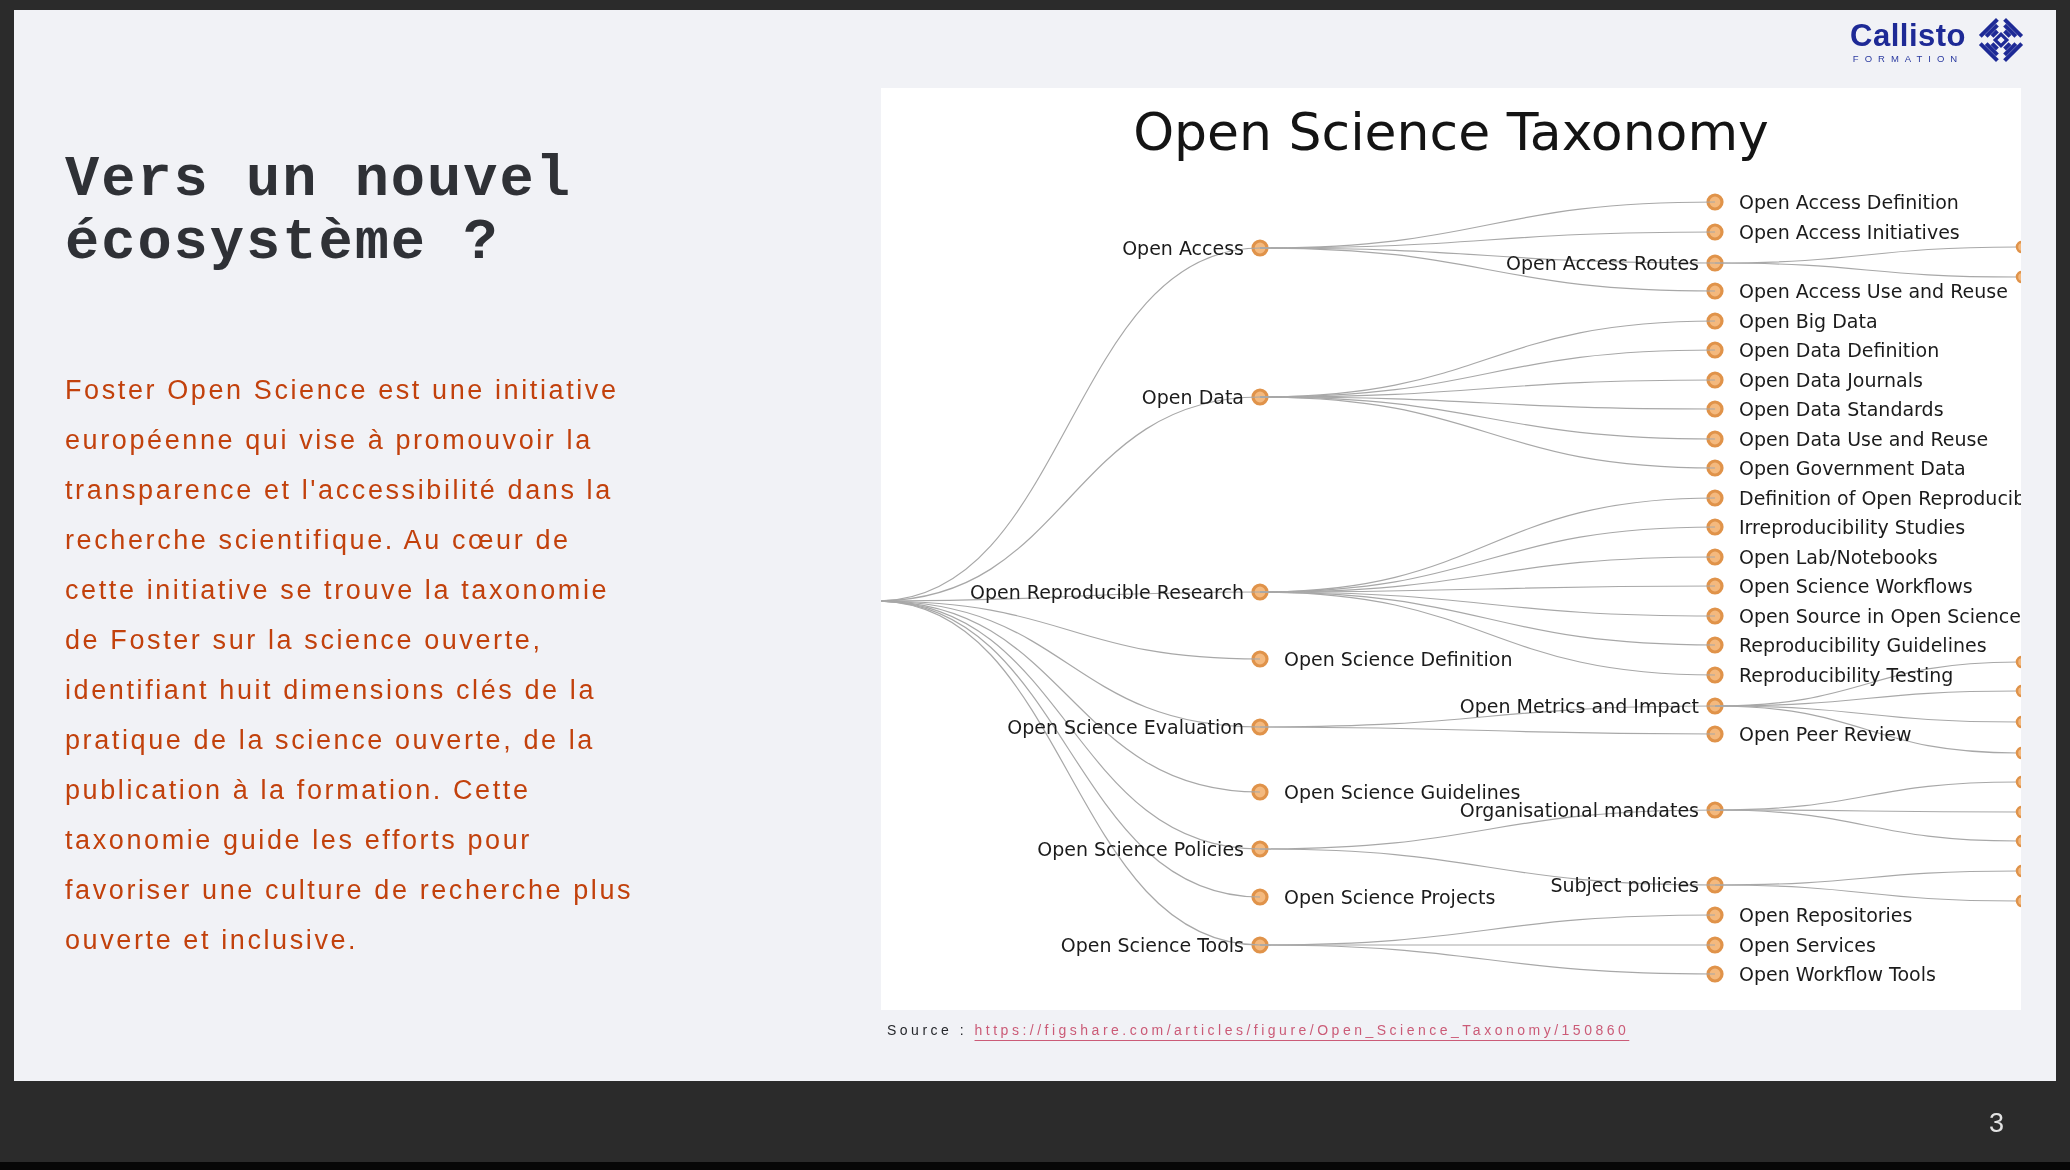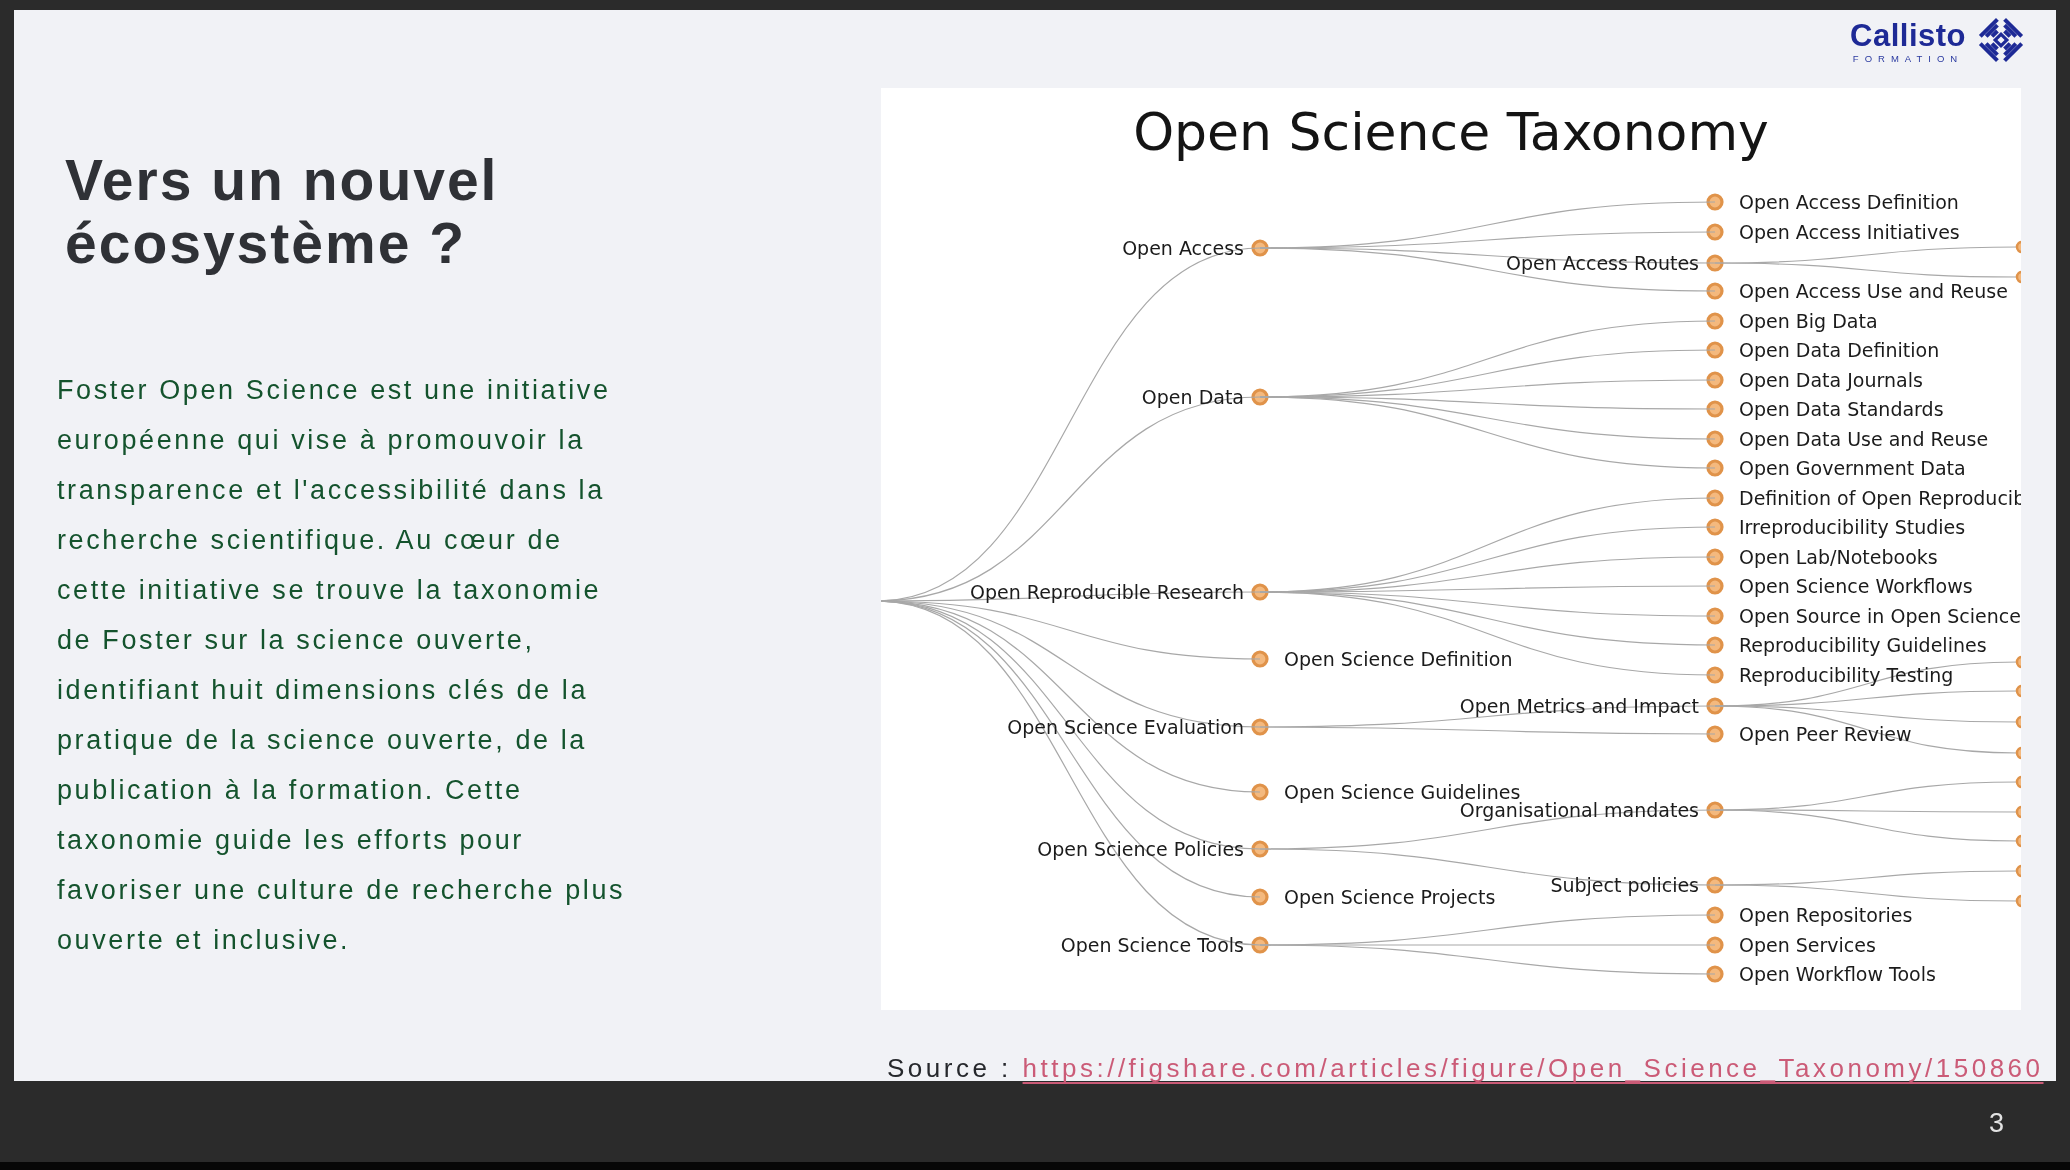--- a/index.html
+++ b/index.html
@@ -13,7 +13,7 @@
   
   #left-title{position:absolute;left:51px;top:139px;width:700px;
               font-size:57px;font-weight:700;color:#2f3136;letter-spacing:2px;
-              line-height:1.1;white-space:pre-line;}
+              line-height:1.1;white-space:pre-line;font-family:Liberation Mono, monospace;}
   #left-body{position:absolute;left:43px;top:355px;width:740px;
              font-size:27px;color:#14532d;letter-spacing:2.6px;line-height:50px;
              white-space:pre-line;}

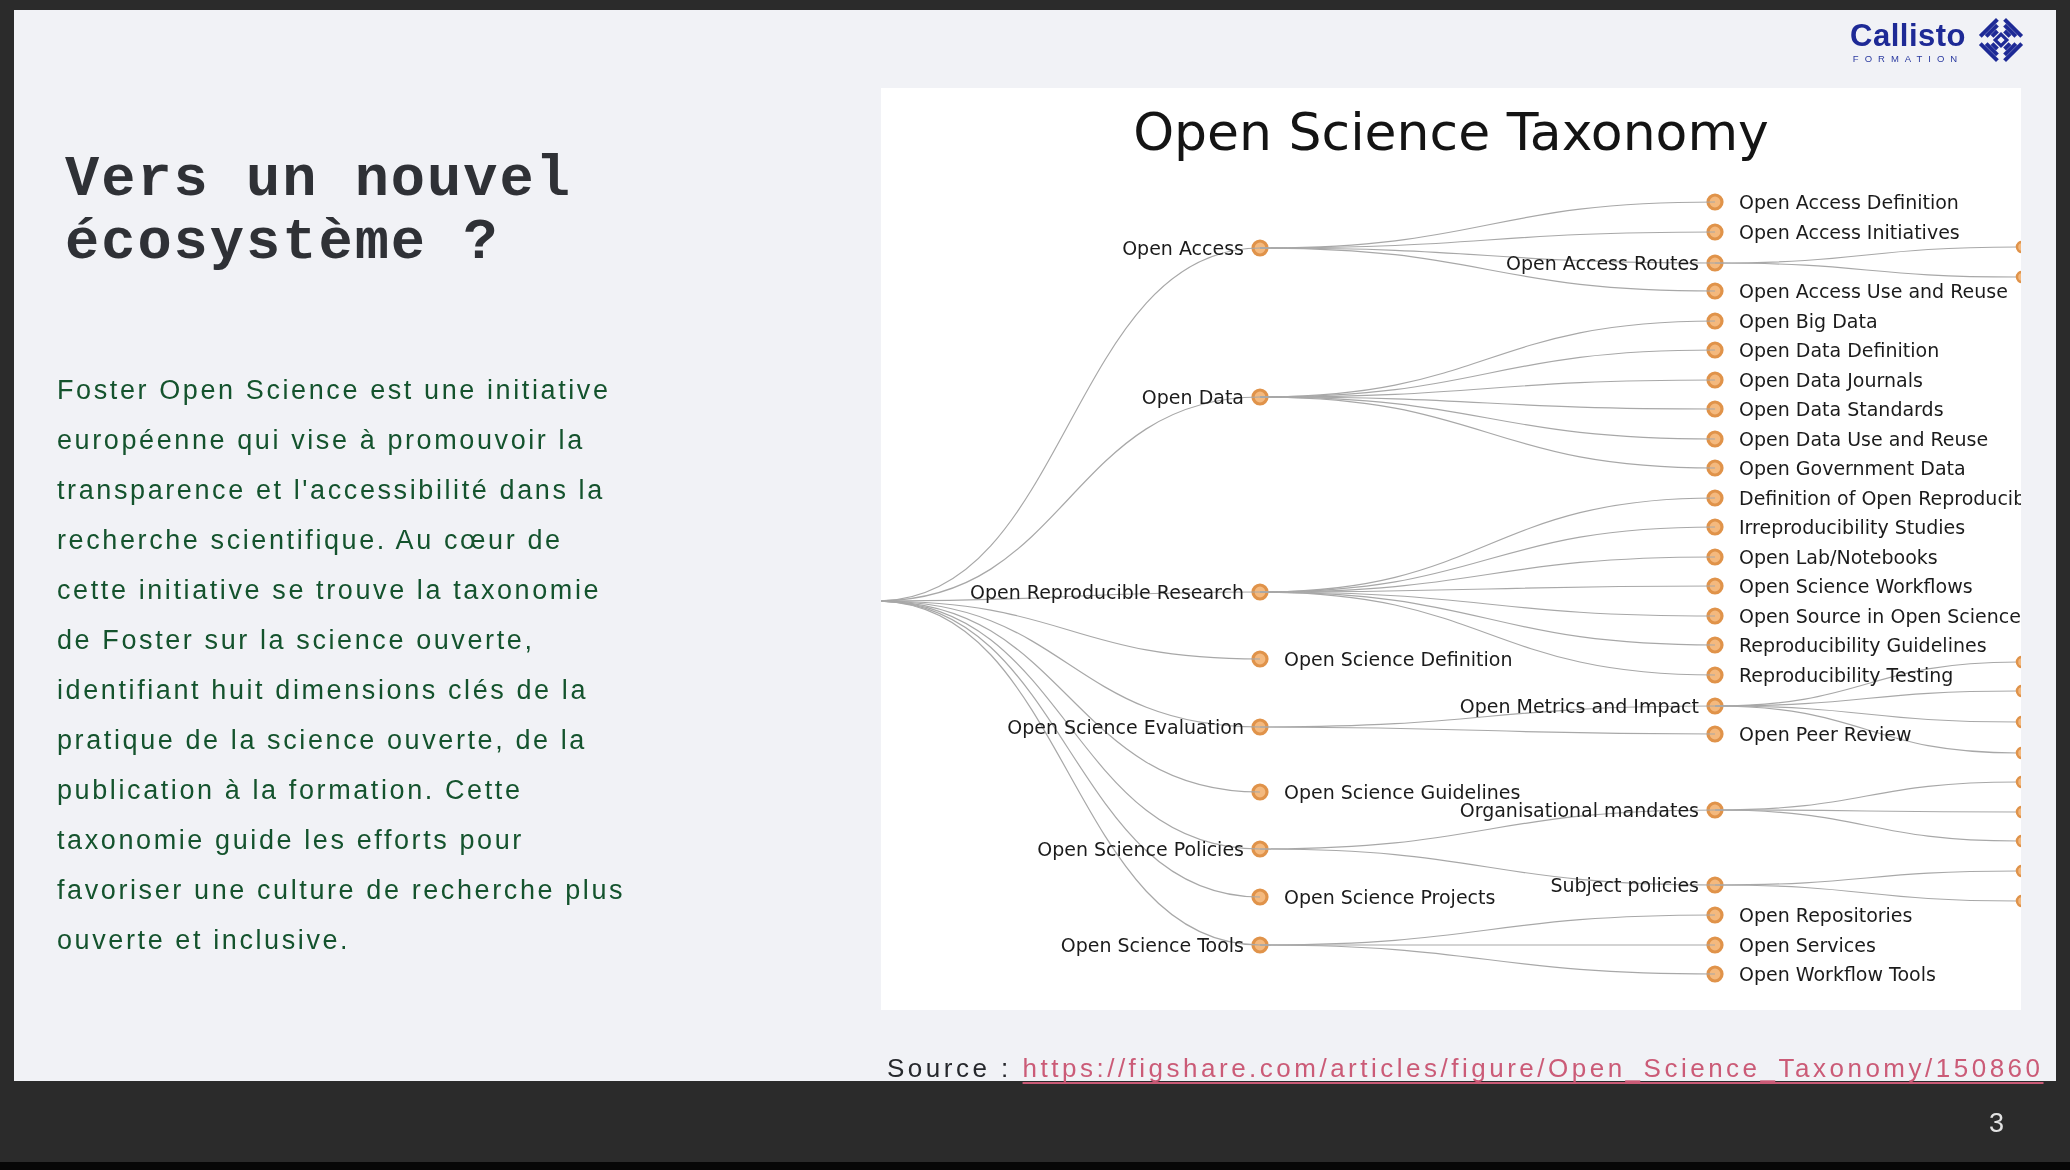--- a/index.html
+++ b/index.html
@@ -14,8 +14,8 @@
   #left-title{position:absolute;left:51px;top:139px;width:700px;
               font-size:57px;font-weight:700;color:#2f3136;letter-spacing:2px;
               line-height:1.1;white-space:pre-line;font-family:Liberation Mono, monospace;}
-  #left-body{position:absolute;left:43px;top:355px;width:740px;
-             font-size:27px;color:#14532d;letter-spacing:2.6px;line-height:50px;
+  #left-body{position:absolute;left:51px;top:355px;width:740px;
+             font-size:27px;color:#c2410c;letter-spacing:2.6px;line-height:50px;
              white-space:pre-line;}
 
   

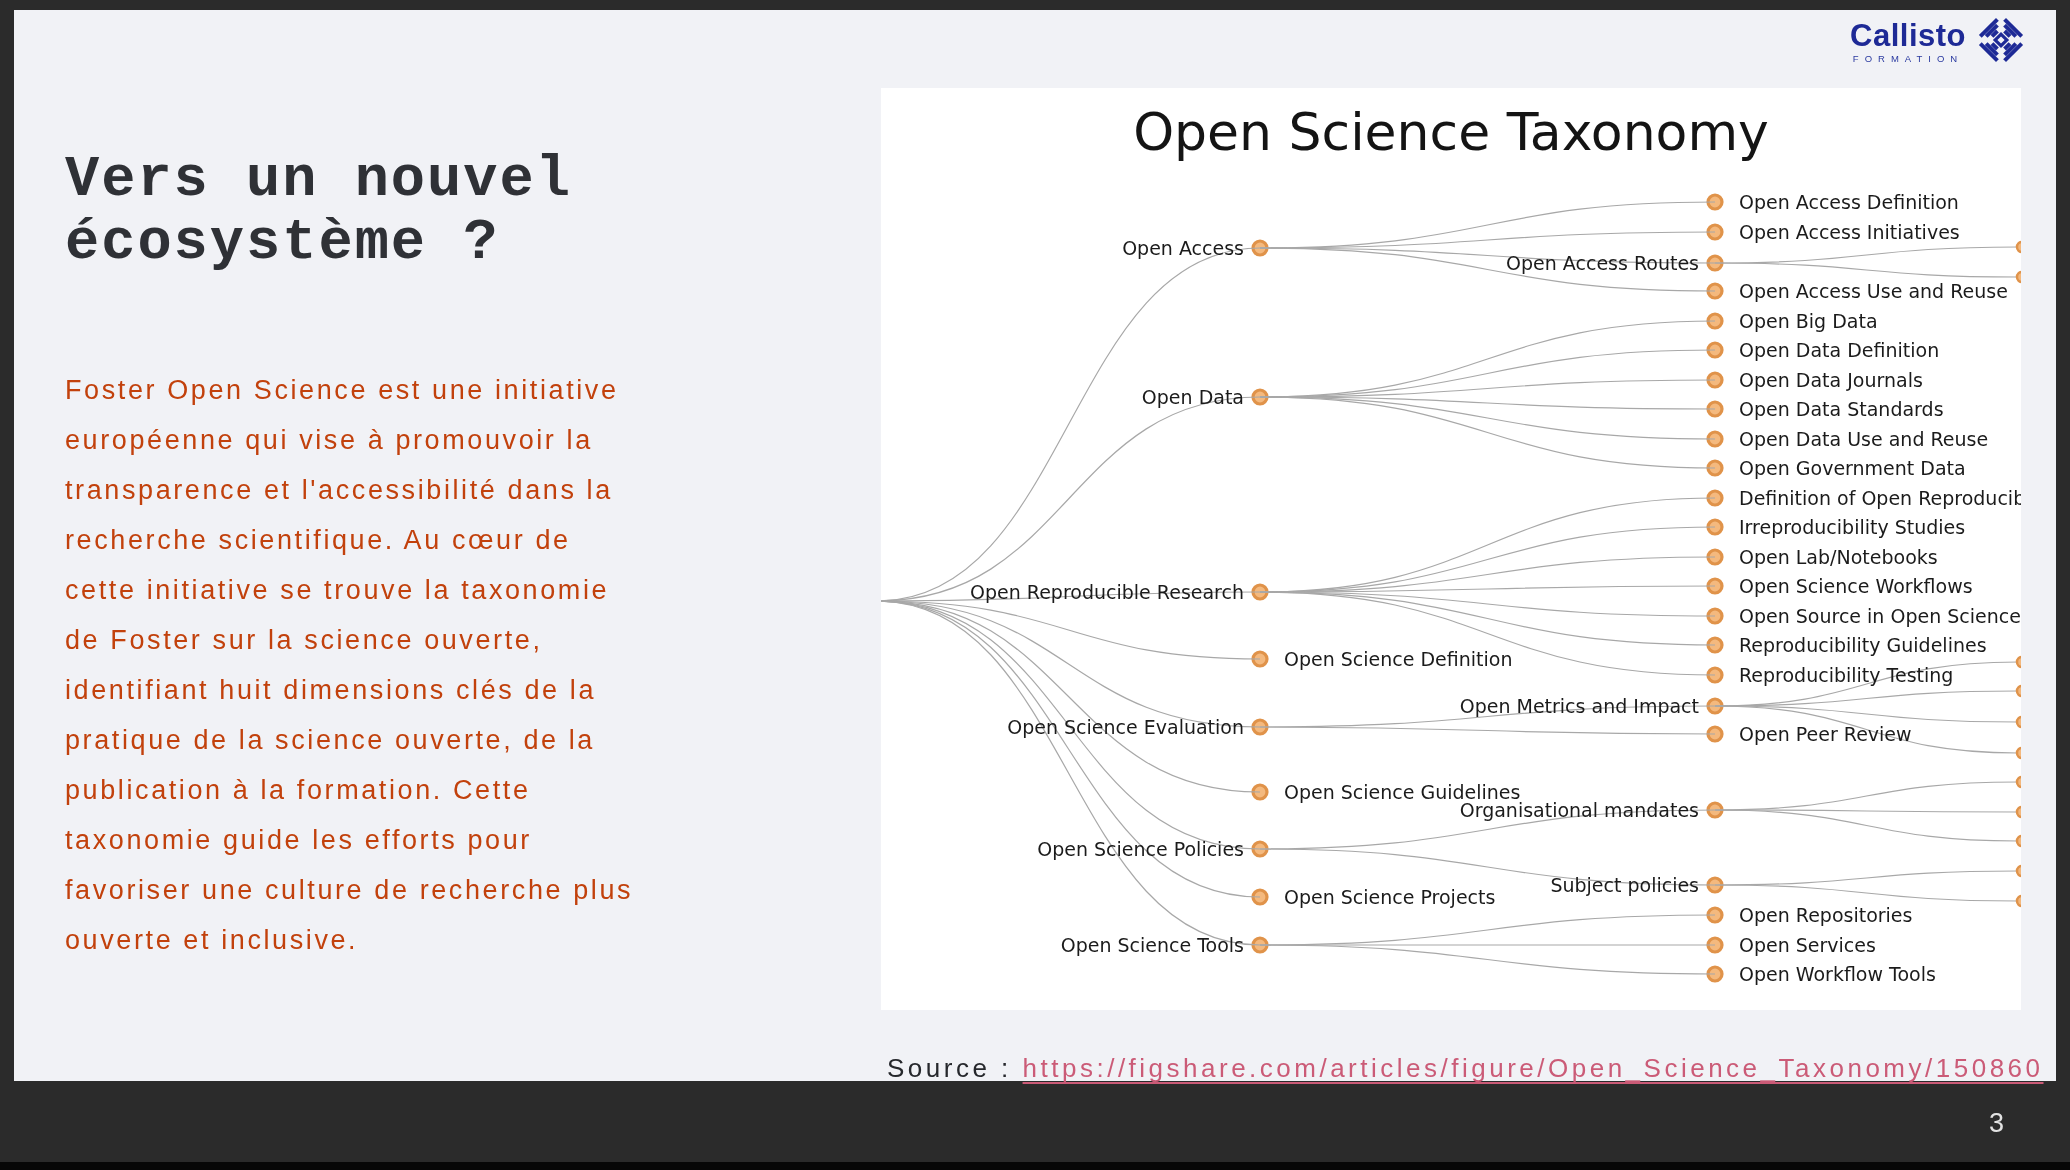--- a/index.html
+++ b/index.html
@@ -31,7 +31,7 @@
                font-family:"DejaVu Sans",sans-serif;font-size:52px;color:#141414;}
 
   
-  #source-line{position:absolute;left:873px;top:1043px;font-size:26px;letter-spacing:3.5px;color:#26282c;
+  #source-line{position:absolute;left:873px;top:1012px;font-size:14px;letter-spacing:3.5px;color:#26282c;
                font-family:"Liberation Sans",sans-serif;white-space:nowrap;}
   #source-link{color:#cb5b77;text-decoration:underline;text-underline-offset:5px;}
 </style>

